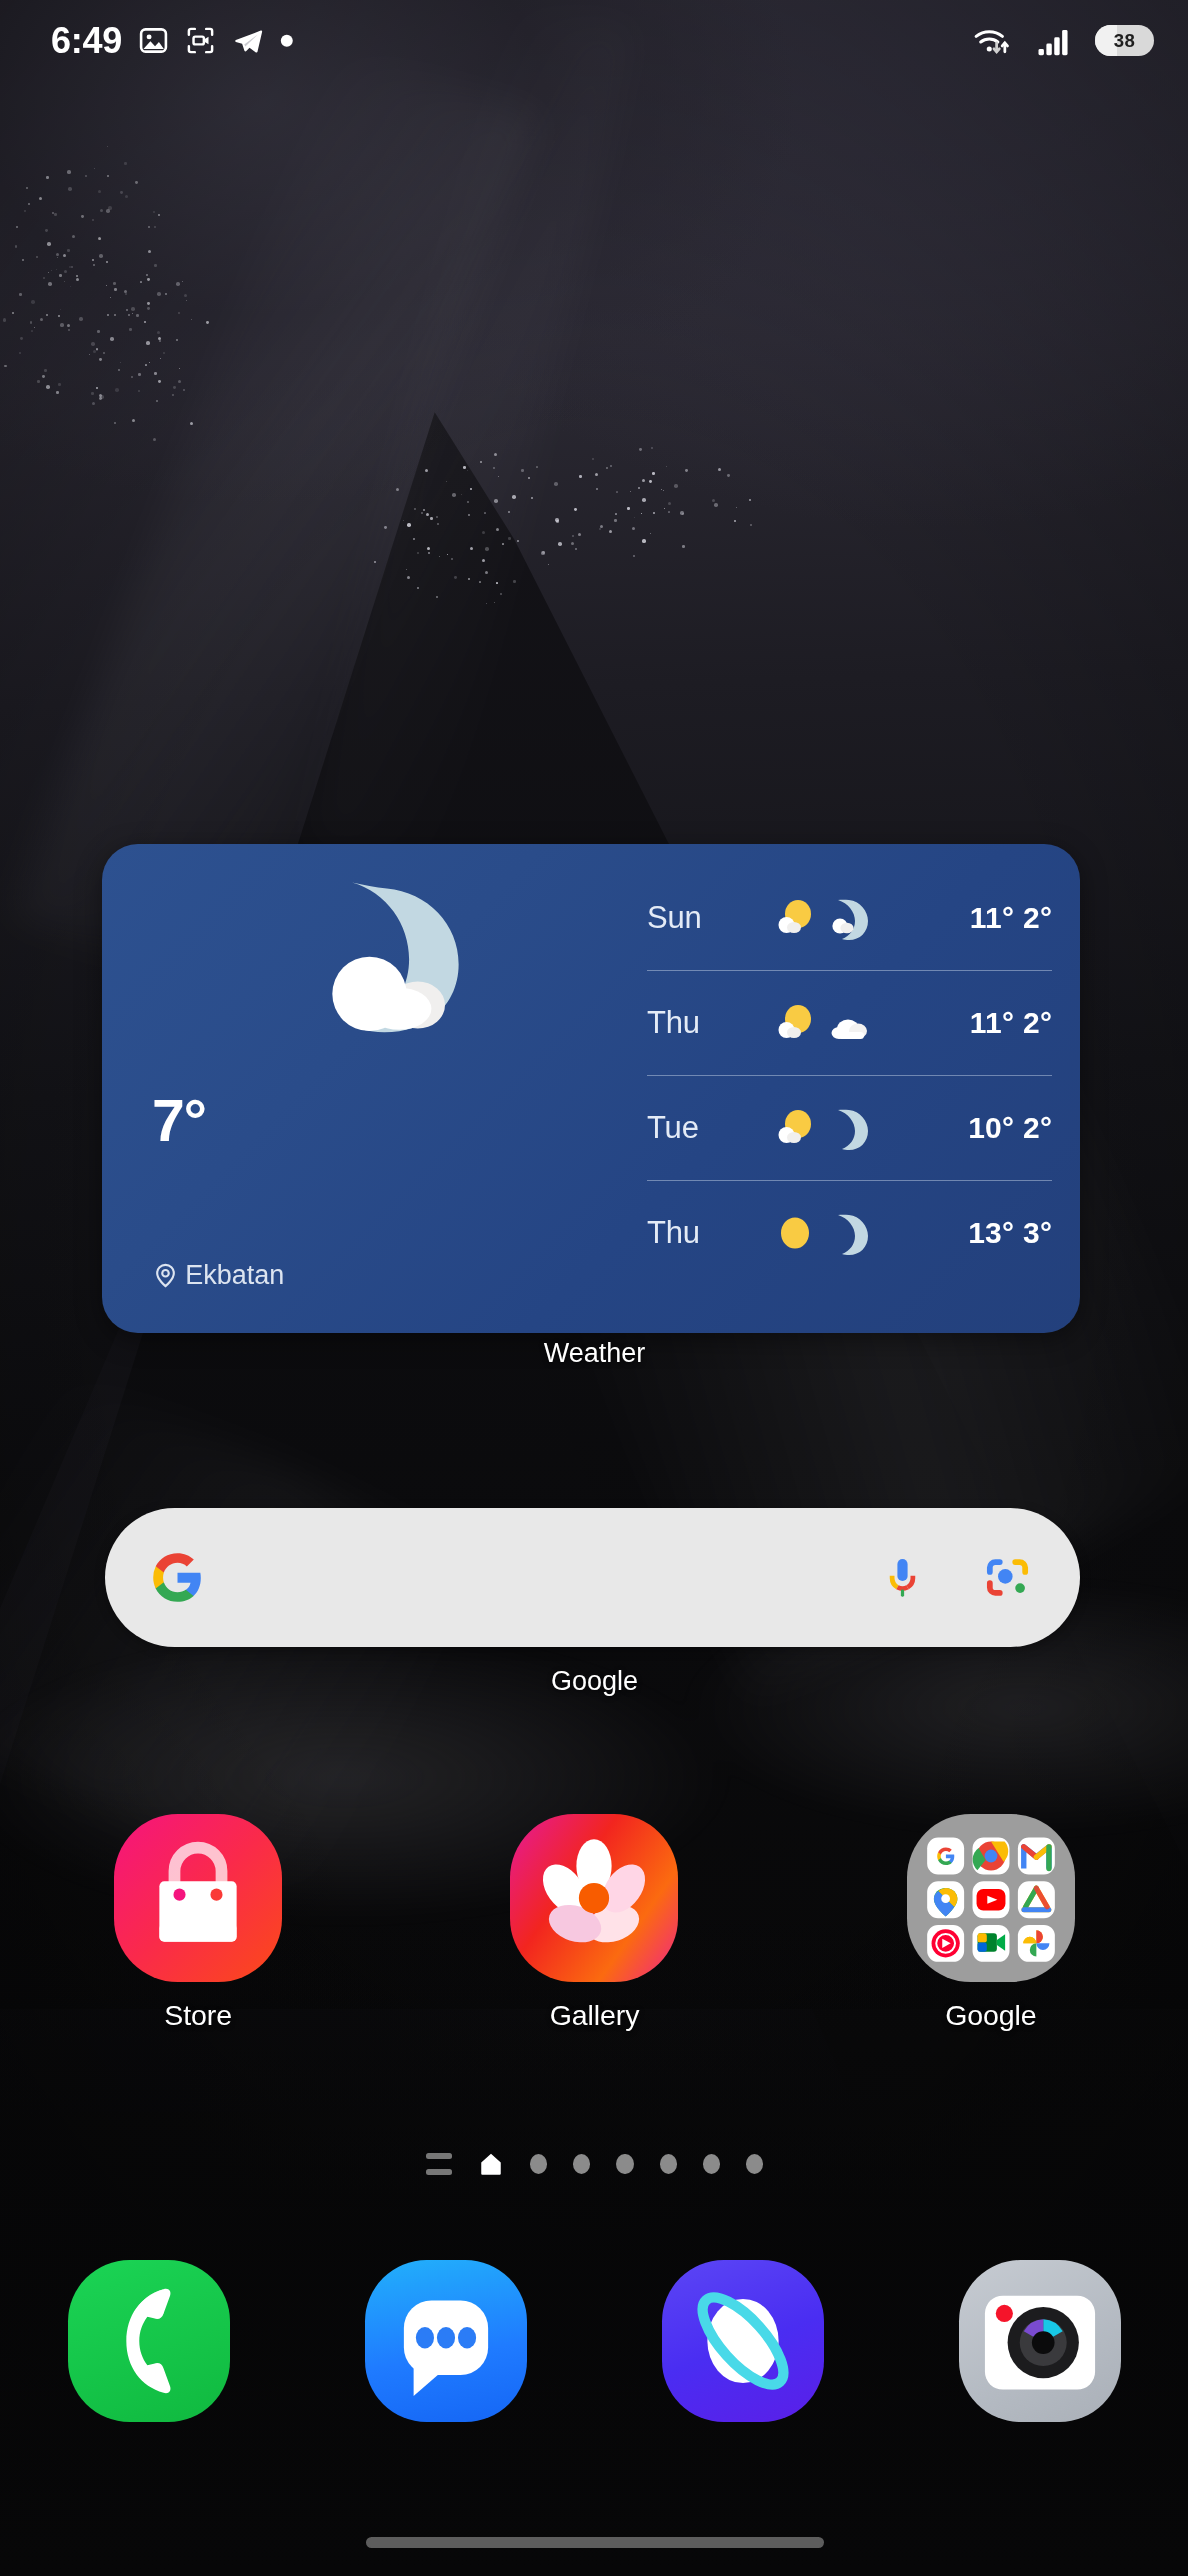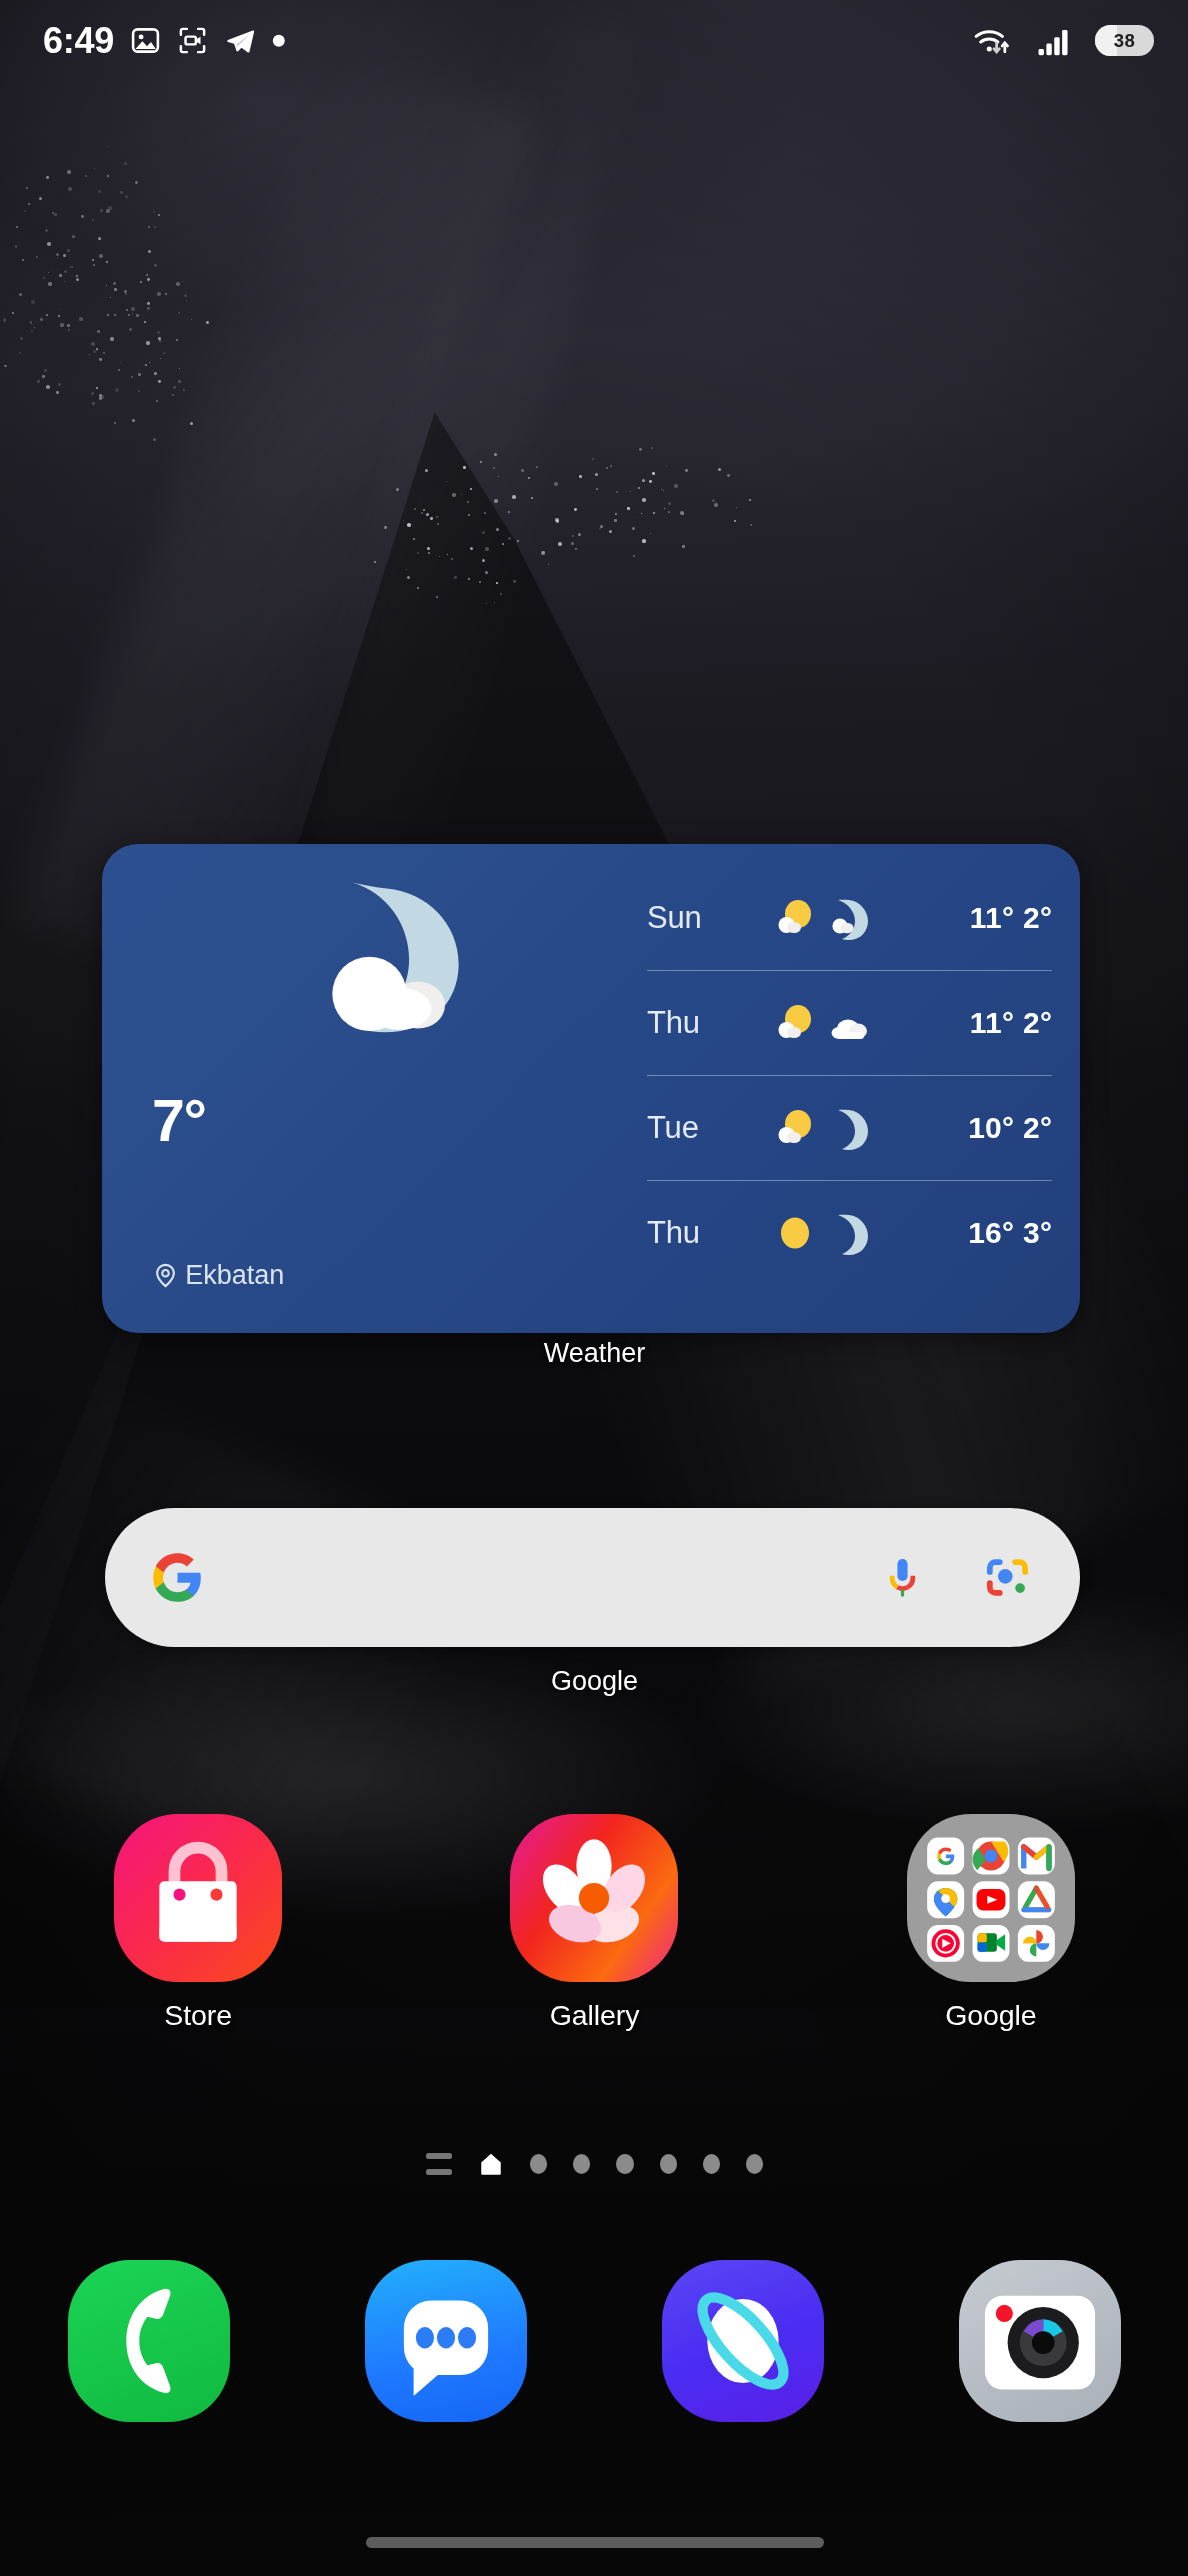--- a/index.html
+++ b/index.html
@@ -53,7 +53,7 @@
     background:linear-gradient(180deg, rgba(6,6,7,0) 0%, rgba(6,6,7,.78) 52%, #070708 100%); }
 
   
-  #statusbar { position:absolute; left:8px; right:0; top:0; height:81px; display:flex;
+  #statusbar { position:absolute; left:16px; right:0; top:0; height:81px; display:flex;
     align-items:center; justify-content:space-between; padding:0 35px; z-index:30; }
   .sb-left { display:flex; align-items:center; gap:16px; }
   .sb-clock { color:#fff; font-size:36px; font-weight:700; letter-spacing:-0.3px; line-height:1; }

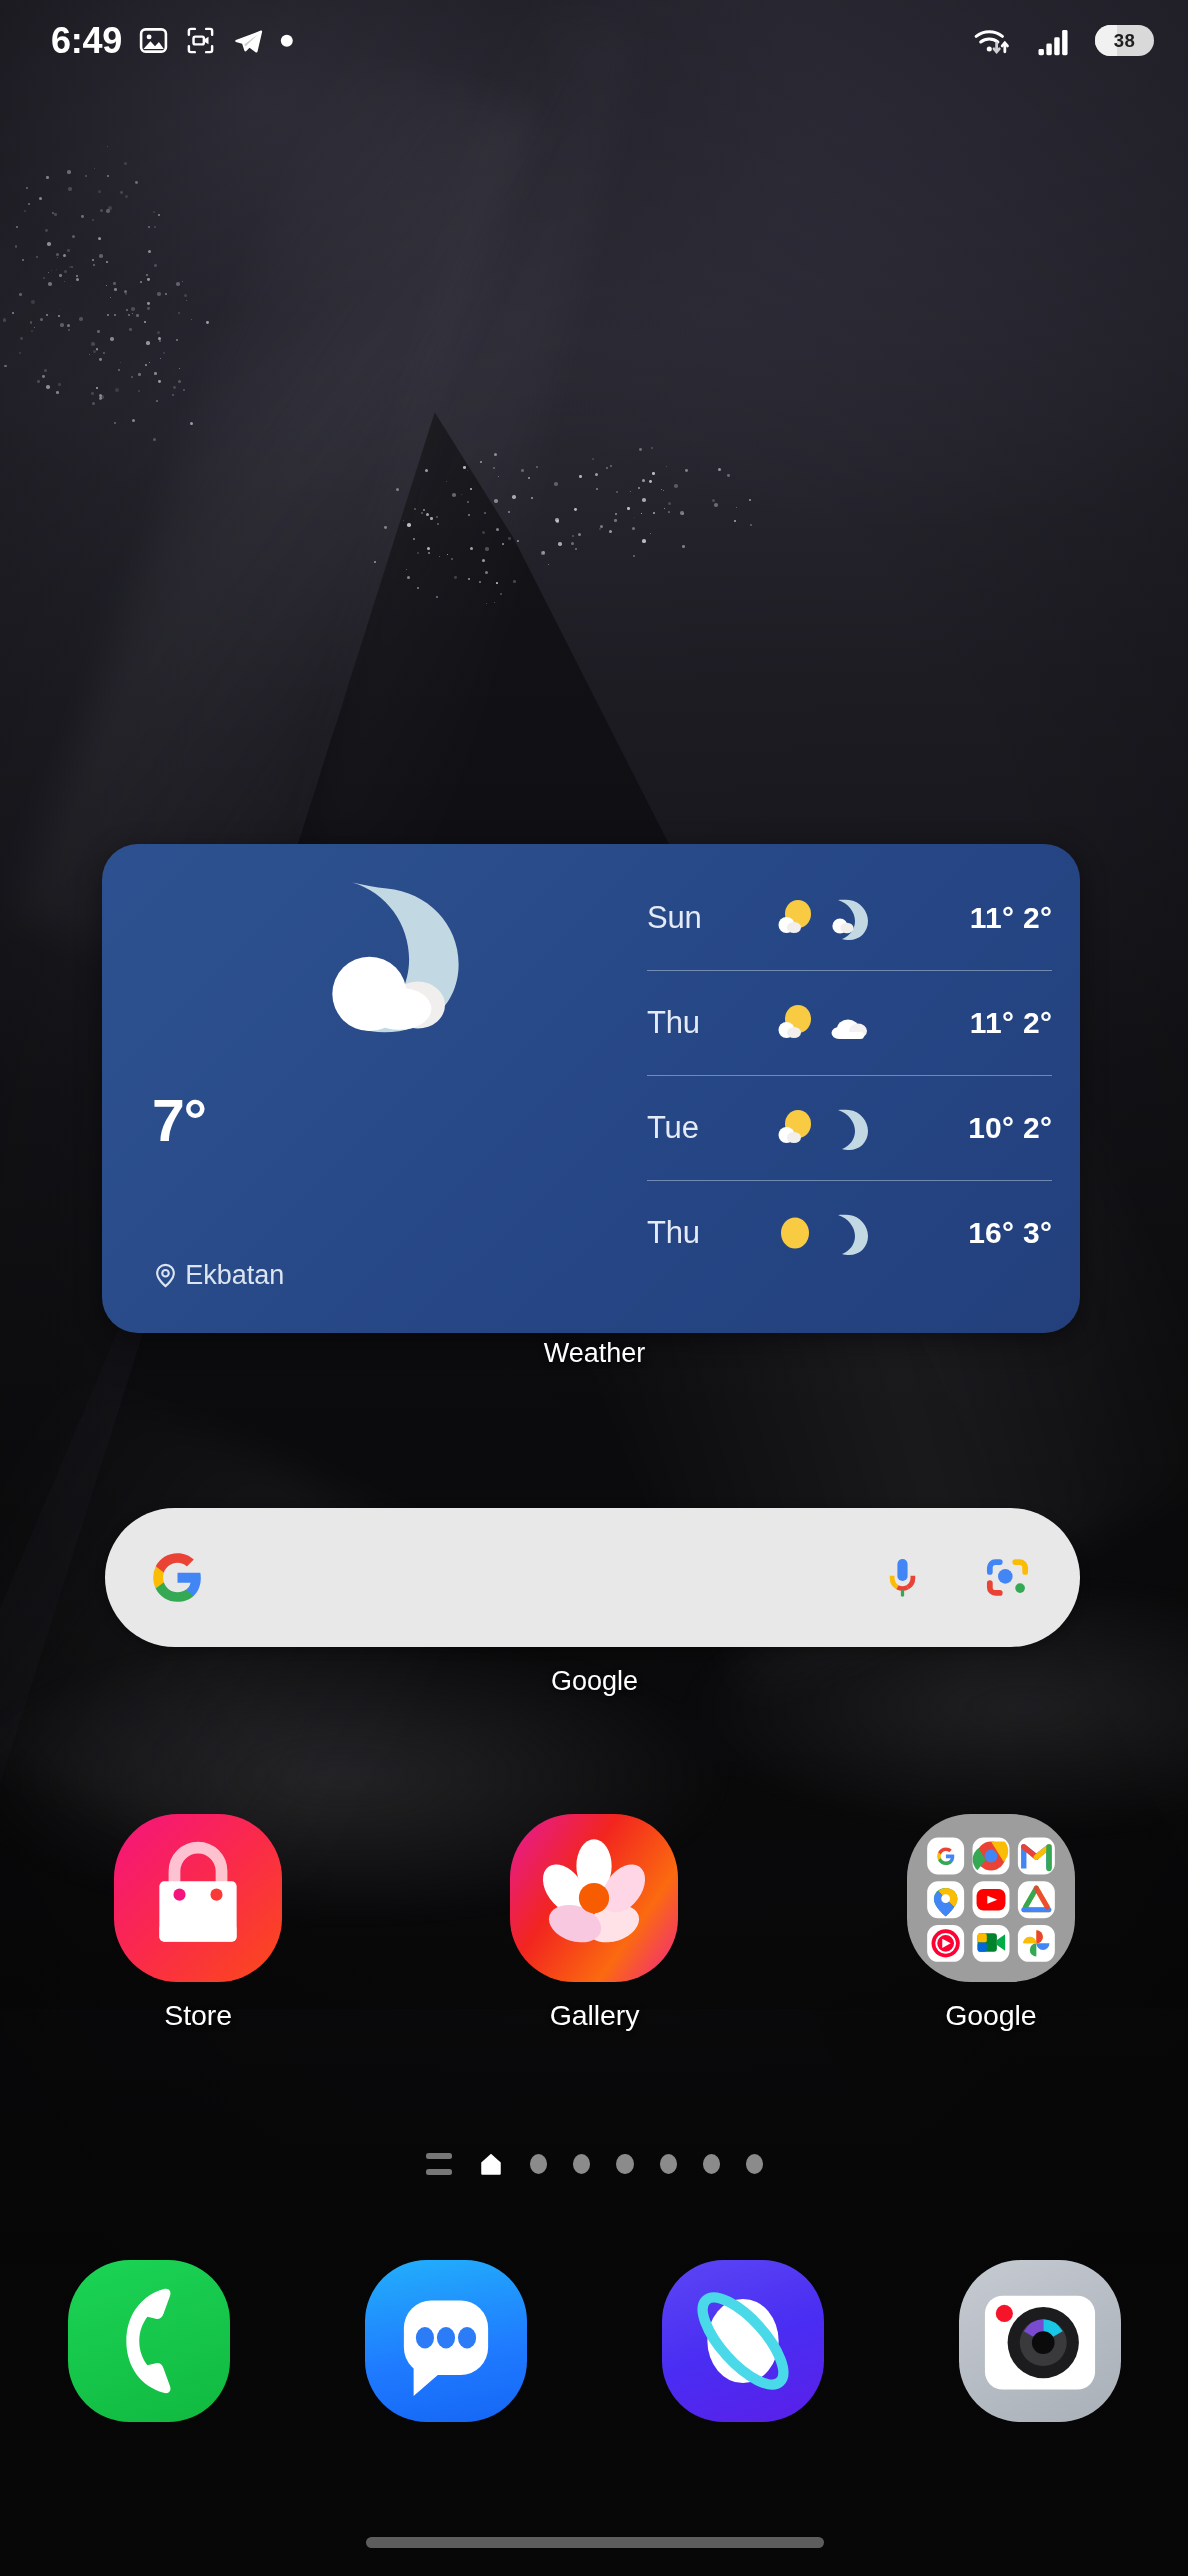--- a/index.html
+++ b/index.html
@@ -554,7 +554,7 @@
             <path d="M36 6 c-10 3 -17 12 -17 21 0 8 5 15 13 18 -2 .7 -4.5 1 -7 1 C14 46 6 38 6 27 C6 17 14 7 25 6 c4 -.4 8 -.4 11 0 Z" transform="translate(48,0) scale(-1,1)" fill="#c2d8e2"></path>
           </svg>
         </div>
-        <div class="fc-temps">16° 3°</div>
+        <div class="fc-temps">13° 3°</div>
       </div>
     </div>
 </div>

